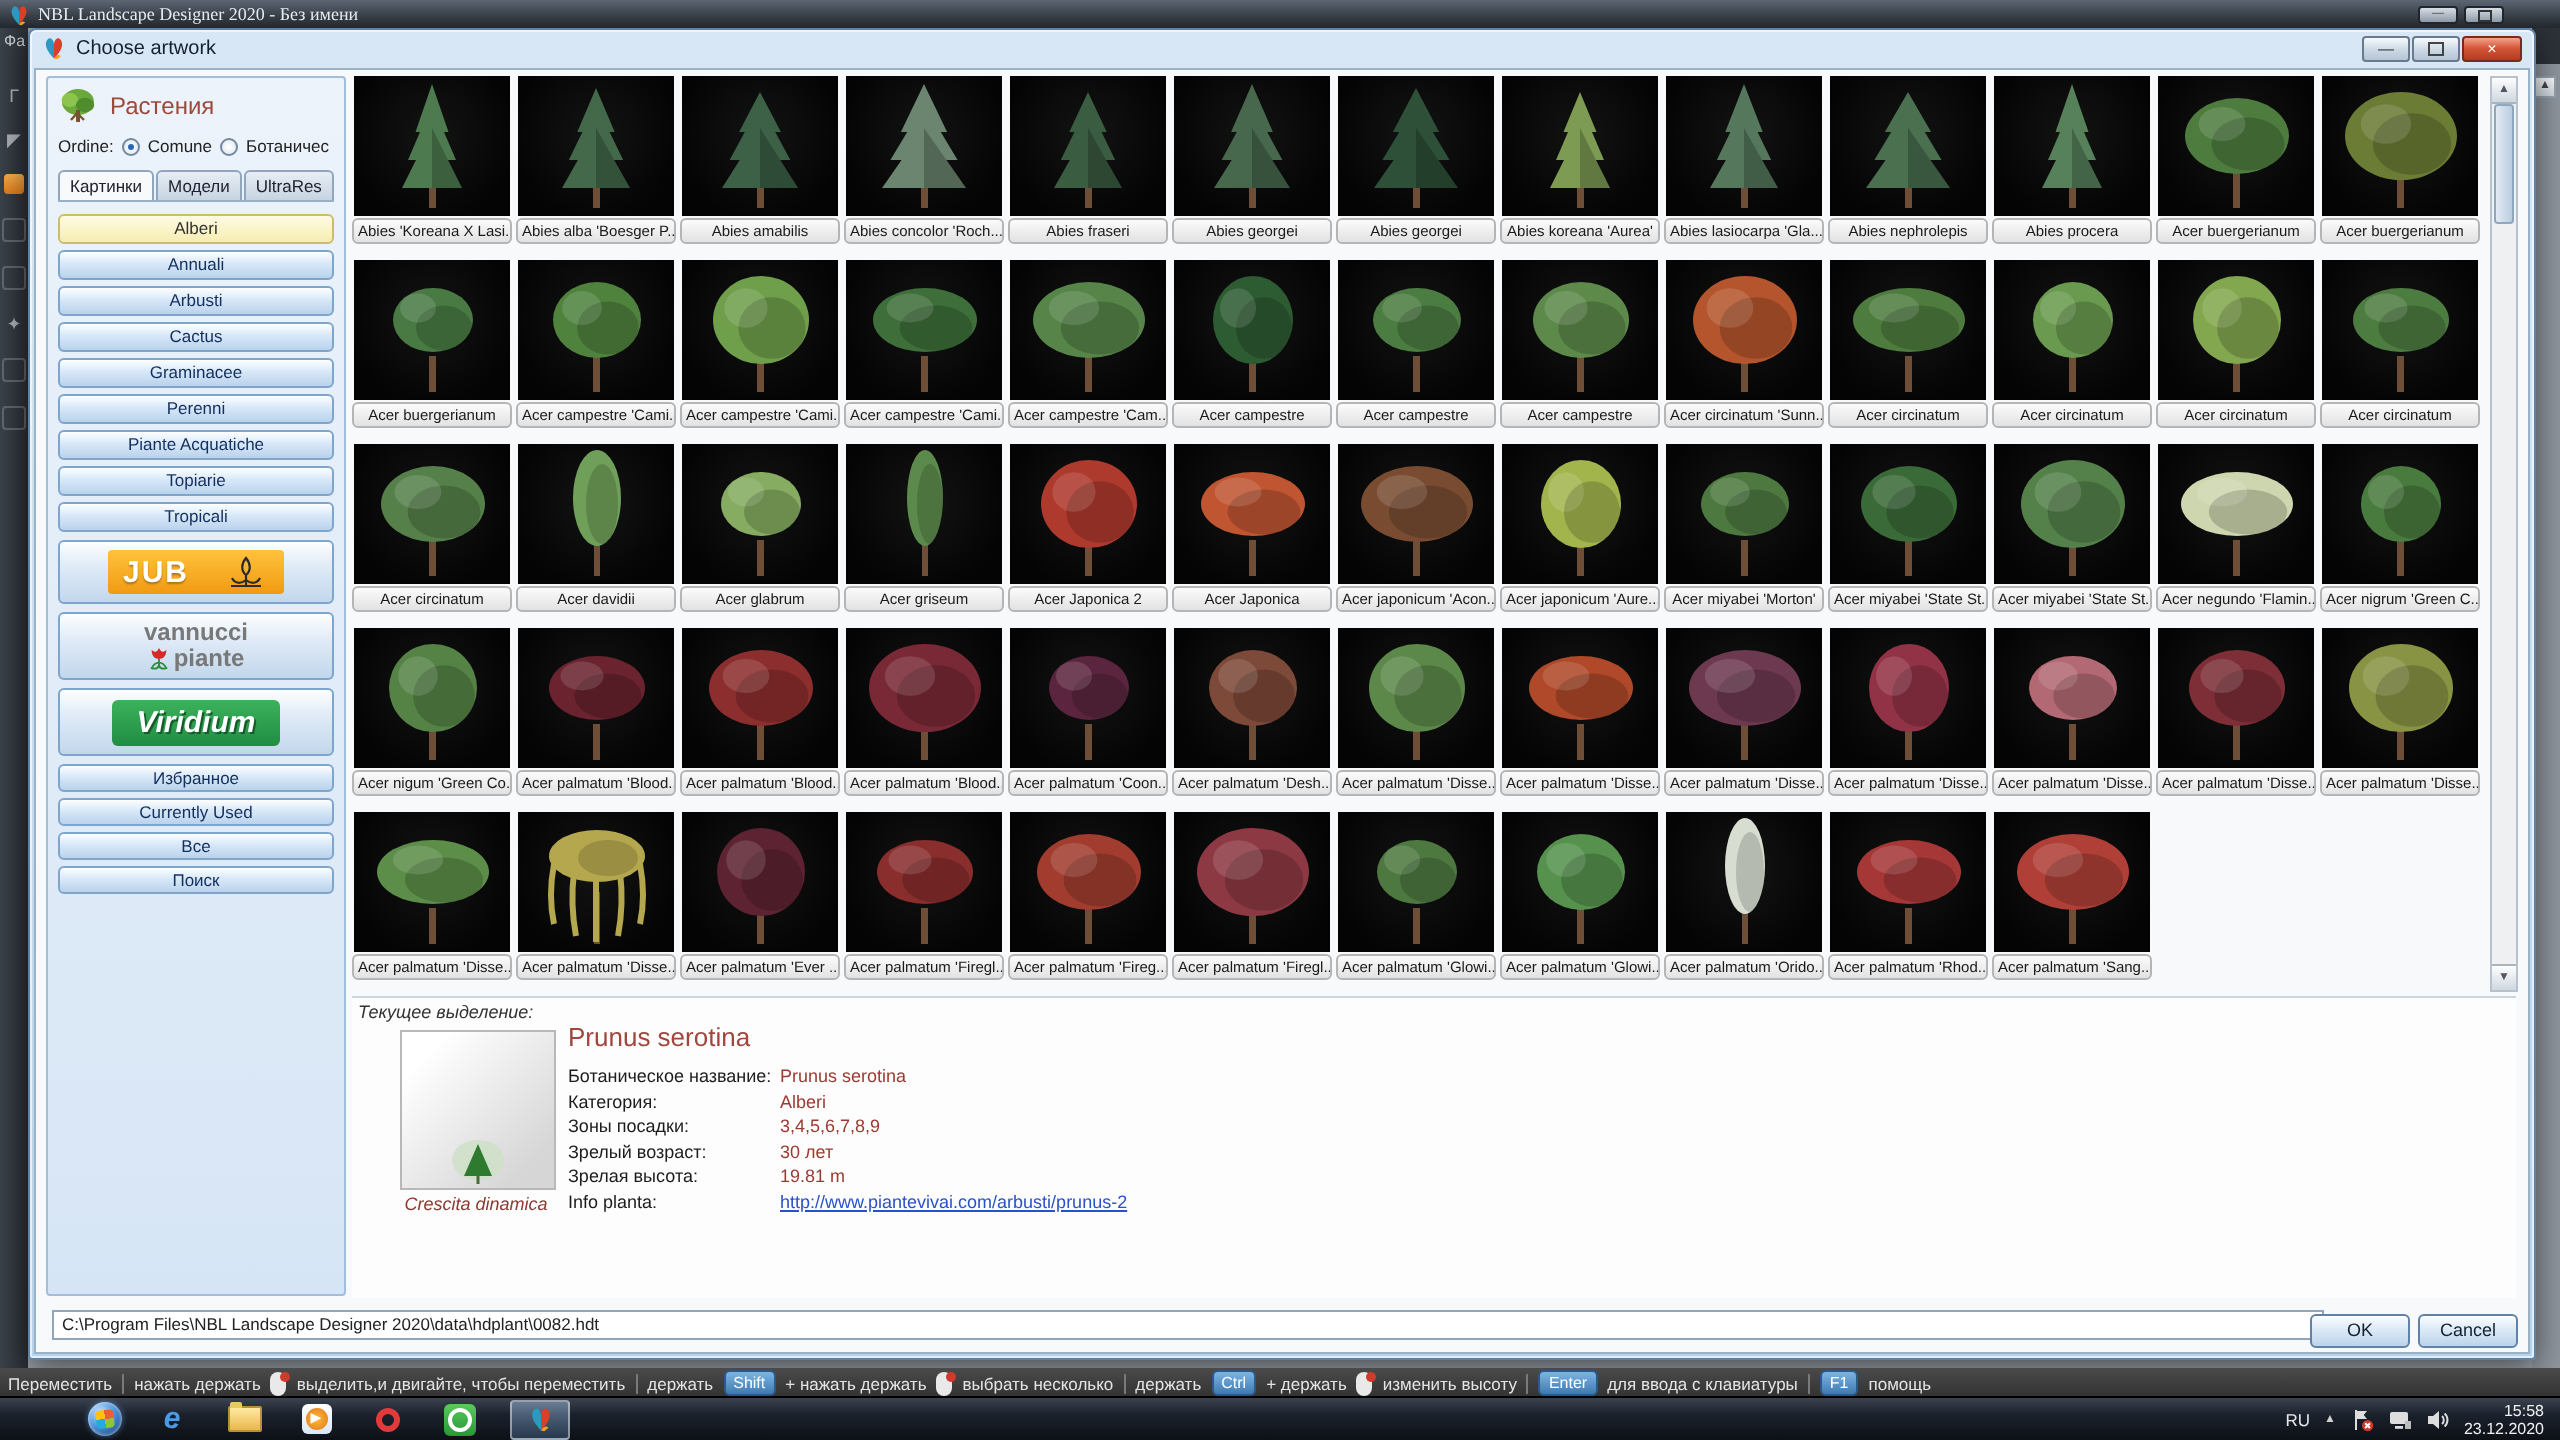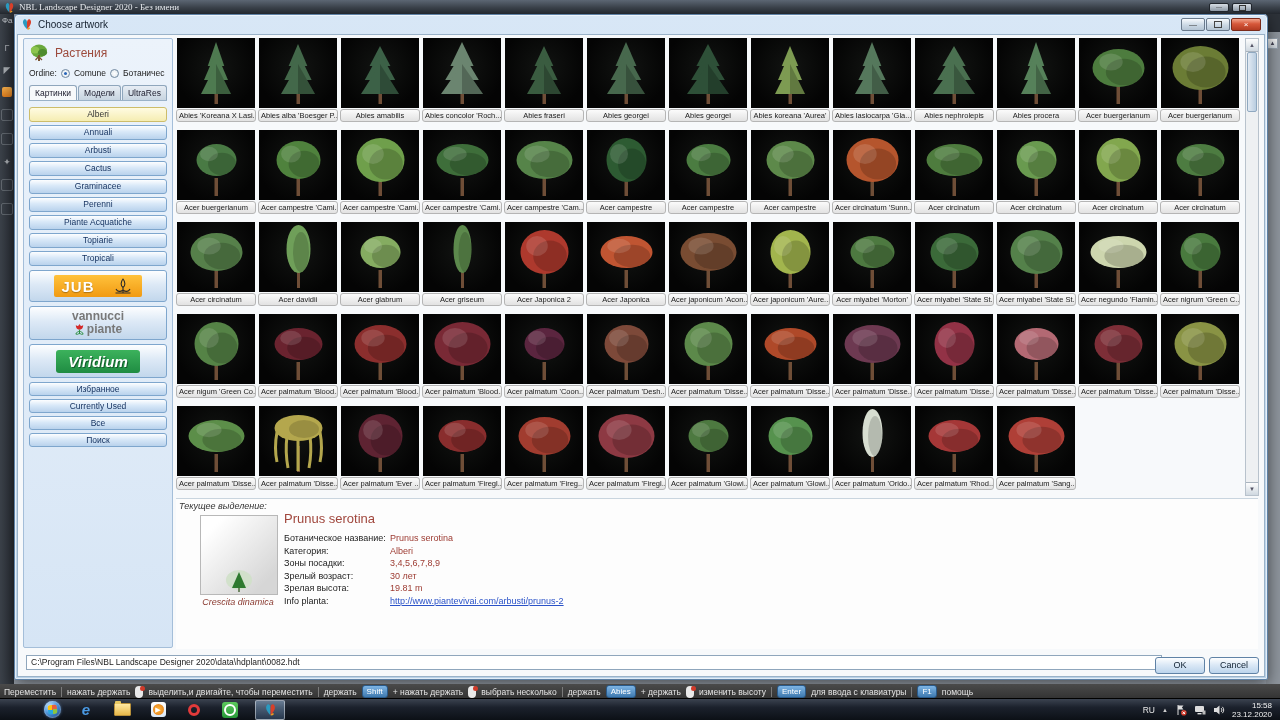--- a/index.html
+++ b/index.html
@@ -1067,7 +1067,7 @@
     <span>выбрать несколько</span>
     <span class="sdiv"></span>
     <span>держать</span>
-    <span class="kbd">Abies</span>
+    <span class="kbd">Ctrl</span>
     <span>+ держать</span>
     <span class="micon"></span>
     <span>изменить высоту</span>

